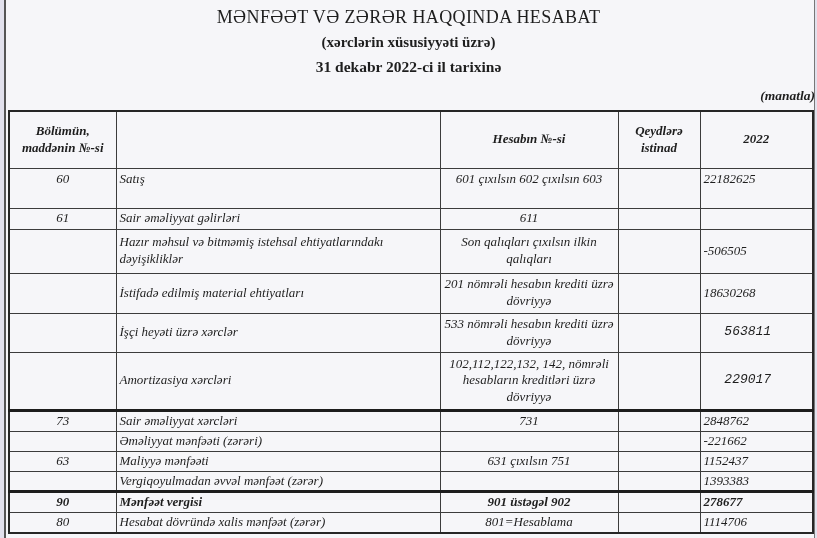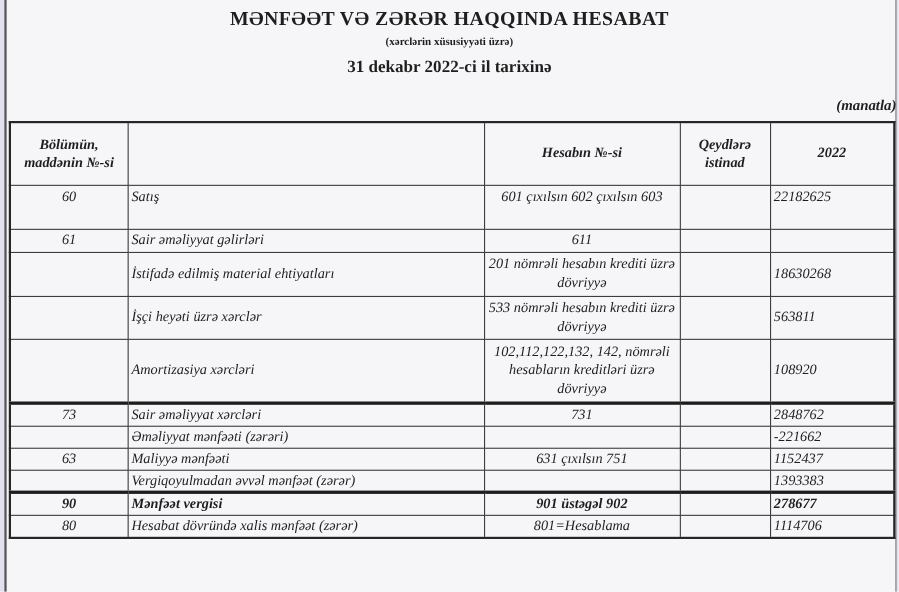--- a/index.html
+++ b/index.html
@@ -29,7 +29,7 @@
     position: absolute; top: 6px; left: 0; width: 817px;
     text-align: center; line-height: 1.25;
   }
-  .title-main { font-size: 18px; font-weight: bold; letter-spacing: 0.4px; }
+  .title-main { font-size: 18px; font-weight: normal; letter-spacing: 0.4px; }
   .title-sub  { font-size: 10px; font-weight: bold; margin-top: 4px; }
   .title-date { font-size: 15.5px; font-weight: bold; margin-top: 6px; }
   .currency-note {

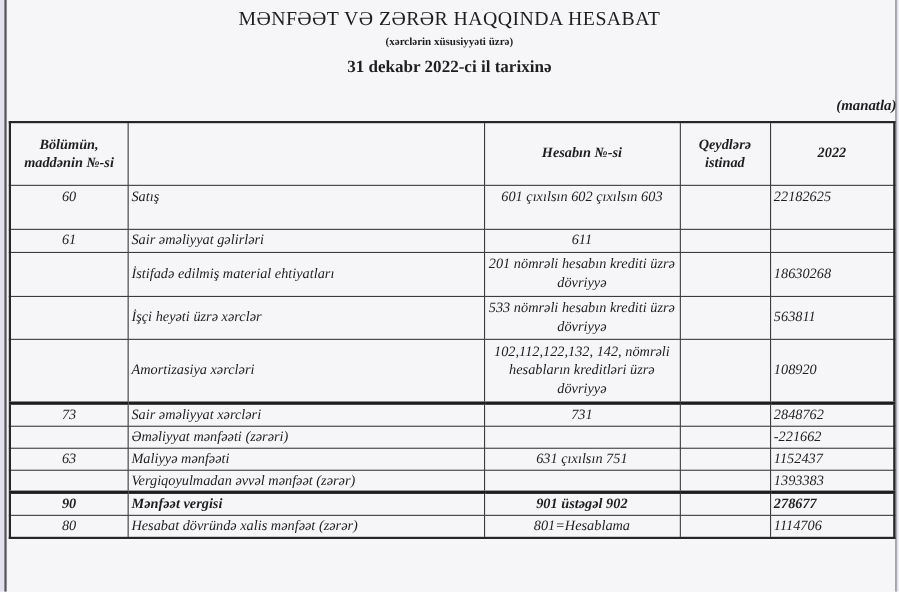--- a/index.html
+++ b/index.html
@@ -30,7 +30,7 @@
     text-align: center; line-height: 1.25;
   }
   .title-main { font-size: 18px; font-weight: normal; letter-spacing: 0.4px; }
-  .title-sub  { font-size: 10px; font-weight: bold; margin-top: 4px; }
+  .title-sub  { font-size: 15px; font-weight: bold; margin-top: 4px; }
   .title-date { font-size: 15.5px; font-weight: bold; margin-top: 6px; }
   .currency-note {
     position: absolute; top: 88px; right: 2px;

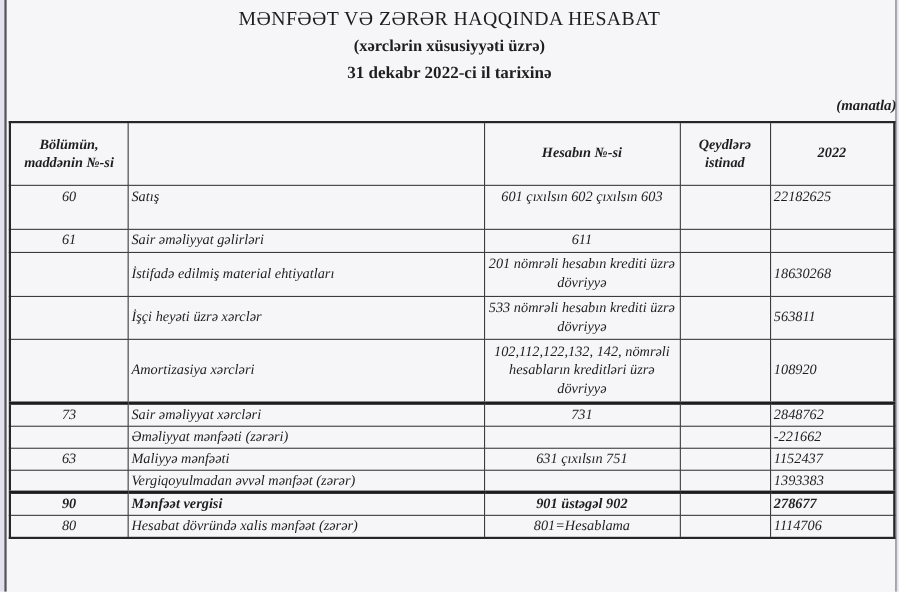--- a/index.html
+++ b/index.html
@@ -109,6 +109,13 @@
     <td class="c-notes"></td>
     <td class="c-value"></td>
   </tr>
+        <tr style="height: 44px;">
+    <td class="c-no"></td>
+    <td class="c-desc">Hazır məhsul və bitməmiş istehsal ehtiyatlarındakı dəyişikliklər</td>
+    <td class="c-account">Son qalıqları çıxılsın ilkin qalıqları</td>
+    <td class="c-notes"></td>
+    <td class="c-value">-506505</td>
+  </tr>
         <tr style="height: 40px;">
     <td class="c-no"></td>
     <td class="c-desc">İstifadə edilmiş material ehtiyatları</td>

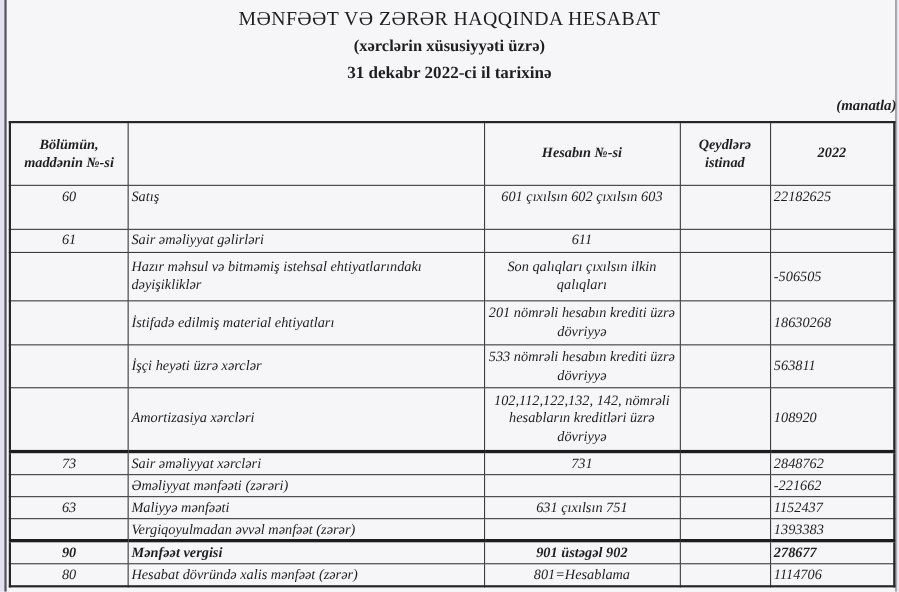--- a/index.html
+++ b/index.html
@@ -57,7 +57,7 @@
   td.c-desc    { text-align: left; padding-left: 7px; padding-right: 5px; }
   td.c-account { text-align: center; }
   td.c-value   { text-align: left; padding-right: 8px; }
-  td.c-value.center { text-align: left; padding-right: 20px; }
+  td.c-value.center { text-align: center; padding-right: 20px; font-family: Liberation Mono, monospace; }
   tr.thick-top th, tr.thick-top td { border-top: 3.2px solid #1d1d1d; }
   tr.valign-top td { vertical-align: top; padding-top: 2px; }
 </style>

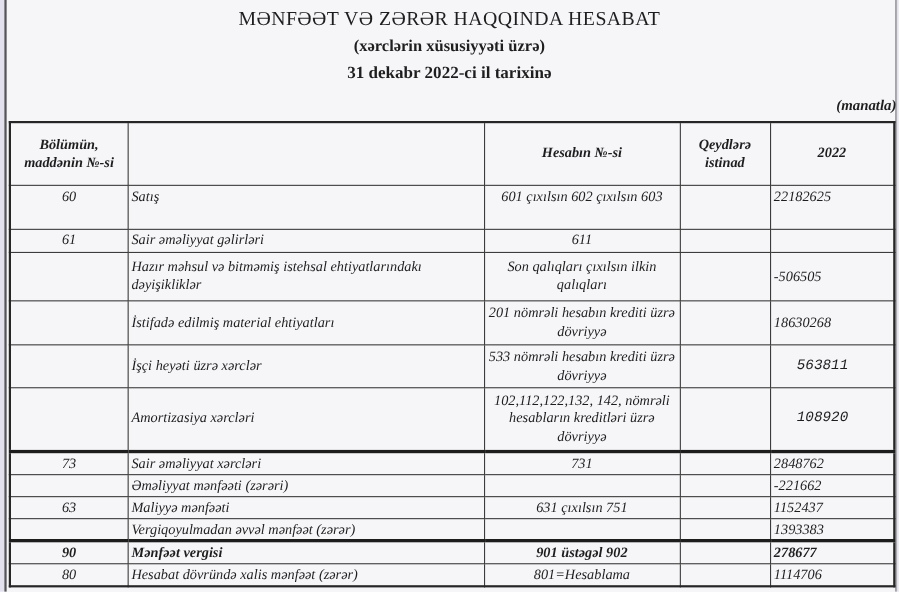--- a/index.html
+++ b/index.html
@@ -135,7 +135,7 @@
     <td class="c-desc">Amortizasiya xərcləri</td>
     <td class="c-account">102,112,122,132, 142, nömrəli hesabların kreditləri üzrə dövriyyə</td>
     <td class="c-notes"></td>
-    <td class="c-value center">108920</td>
+    <td class="c-value center">229017</td>
   </tr>
         <tr class="thick-top" style="height: 21px;">
     <td class="c-no">73</td>

